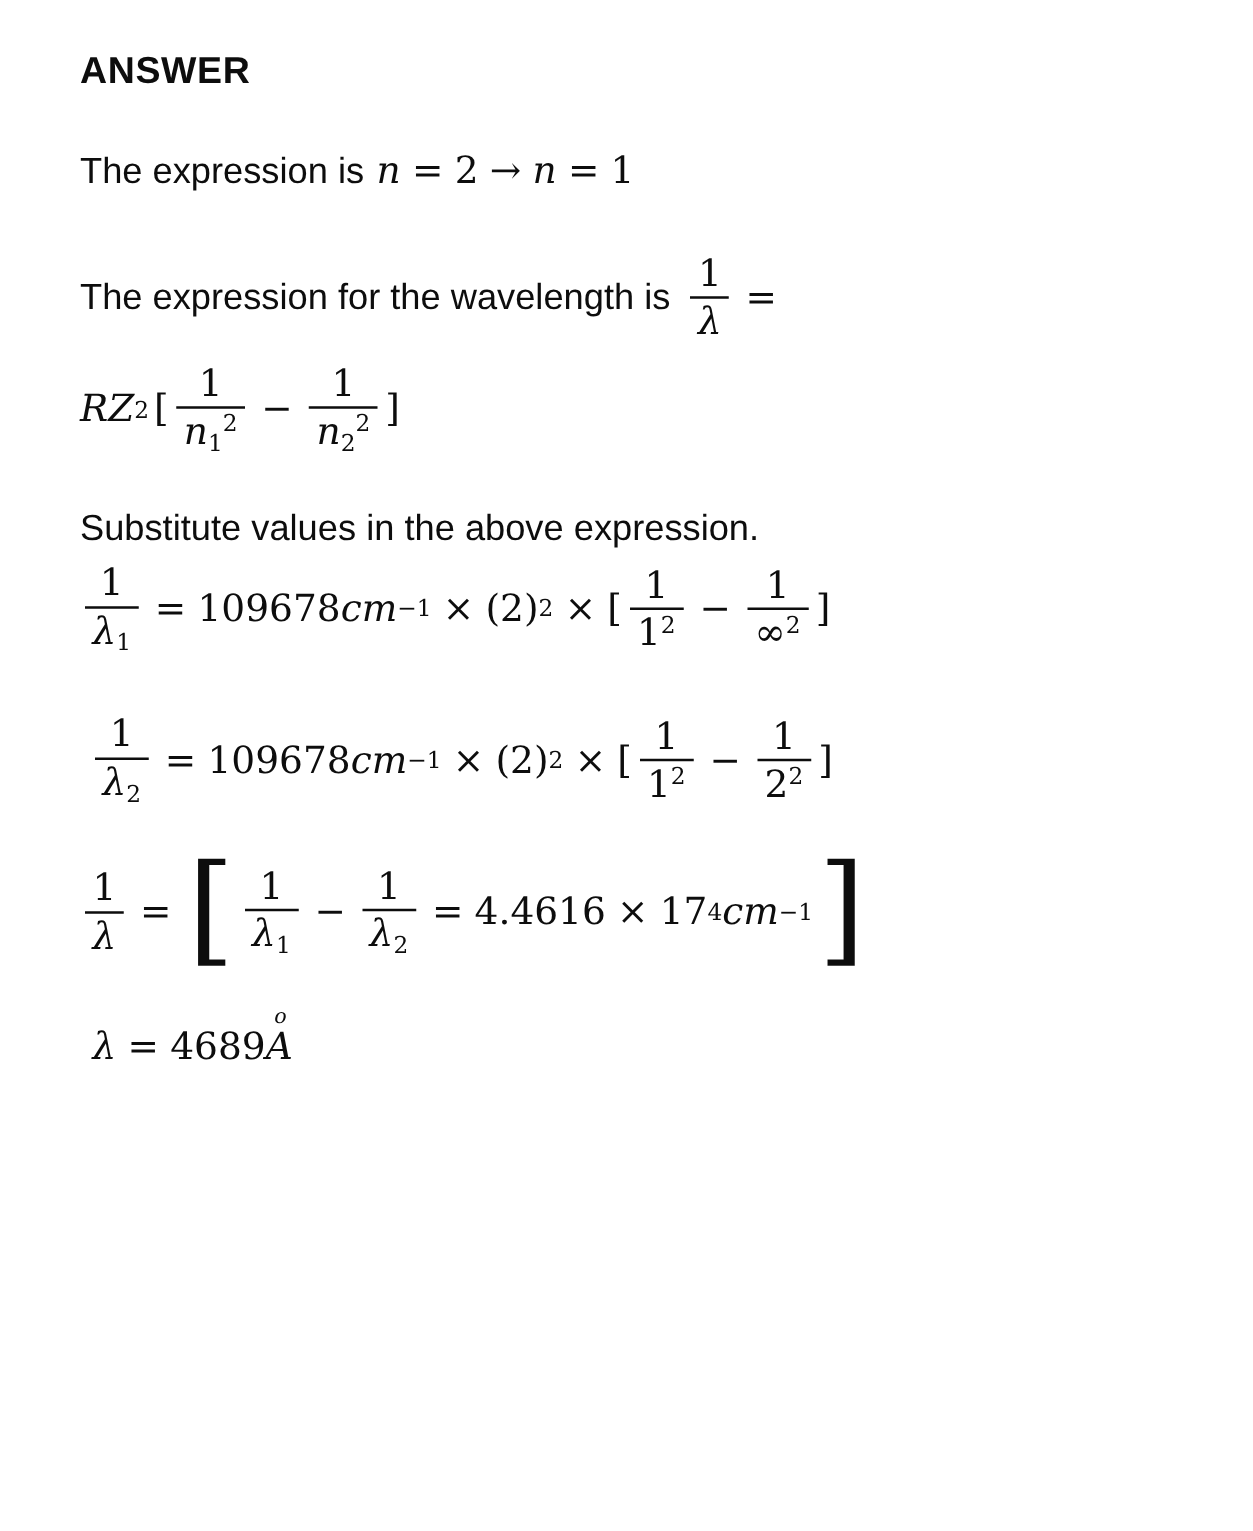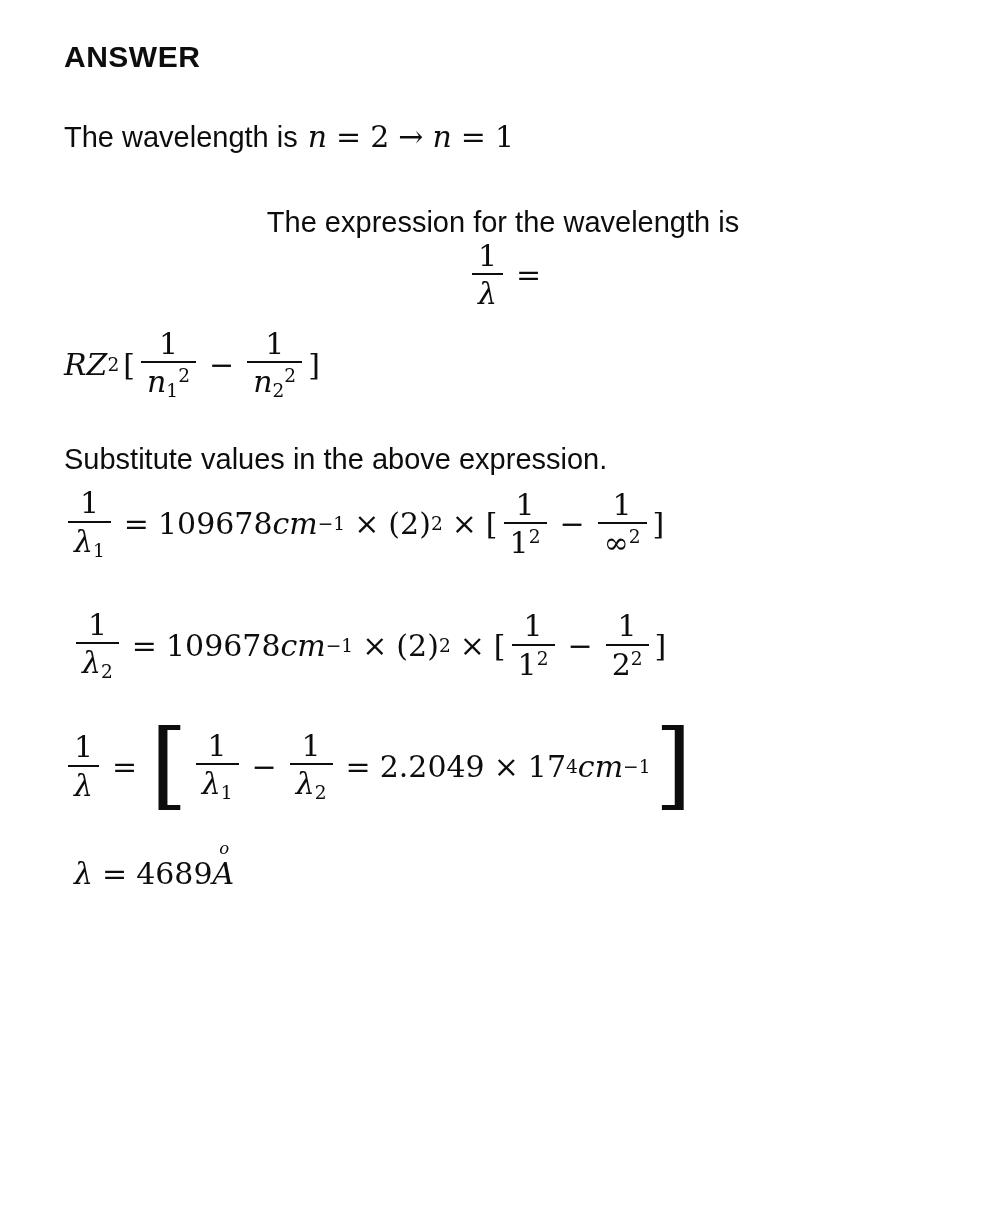--- a/index.html
+++ b/index.html
@@ -115,7 +115,7 @@
   <div class="answer-heading">ANSWER</div>
 
   <div class="line block">
-    <span class="text-run">The wavelength is</span>
+    <span class="text-run">The expression is</span>
     <span class="math" style="margin-left:10px;">
       <span>n</span>
       <span class="op">=</span>

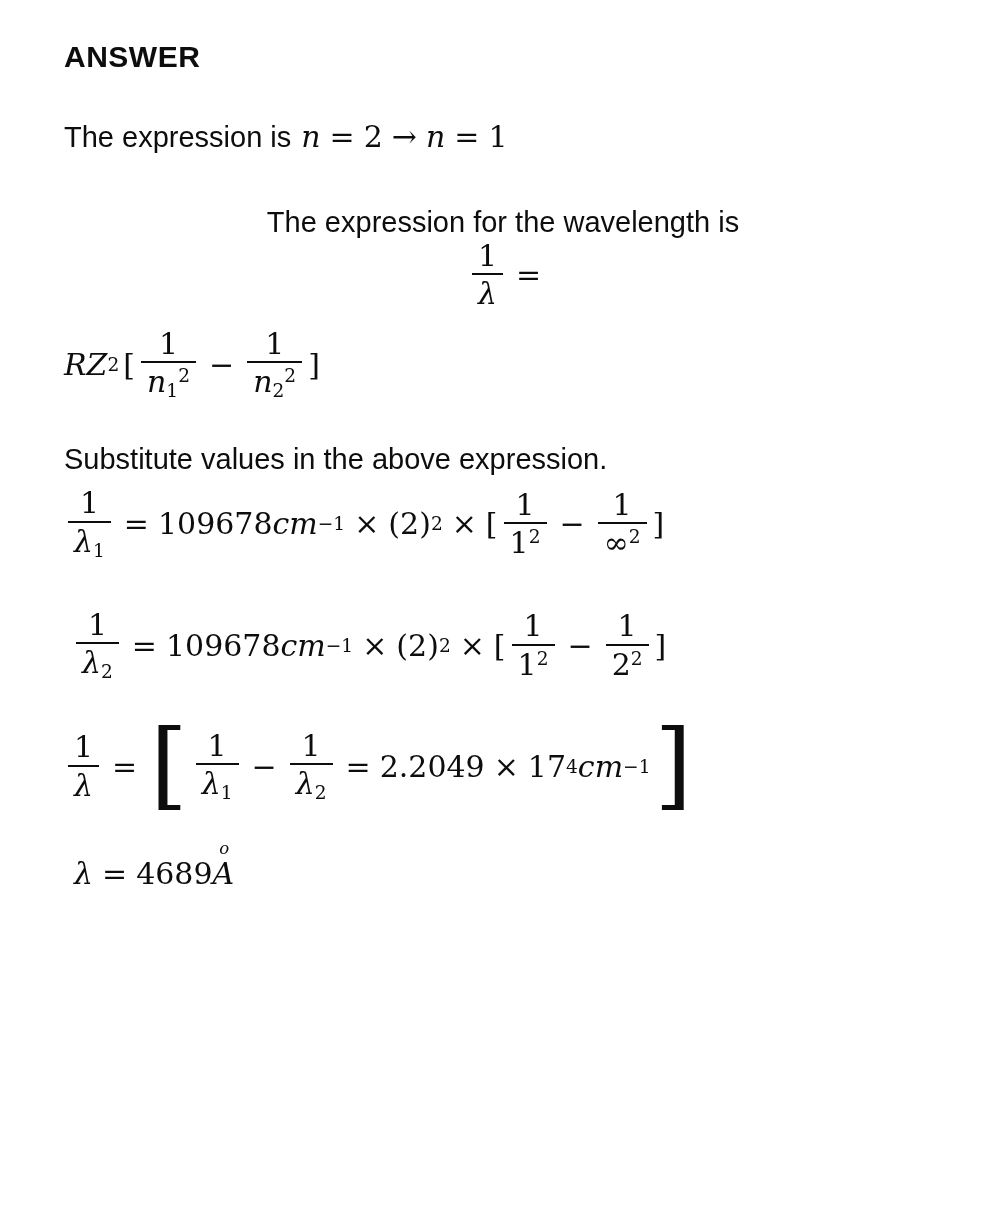--- a/index.html
+++ b/index.html
@@ -127,7 +127,7 @@
     </span>
   </div>
 
-  <div class="line" style="margin-top:48px;flex-direction:column;">
+  <div class="line" style="margin-top:48px;">
     <span class="text-run">The expression for the wavelength is</span>
     <span class="math" style="margin-left:12px;">
       <span class="frac">

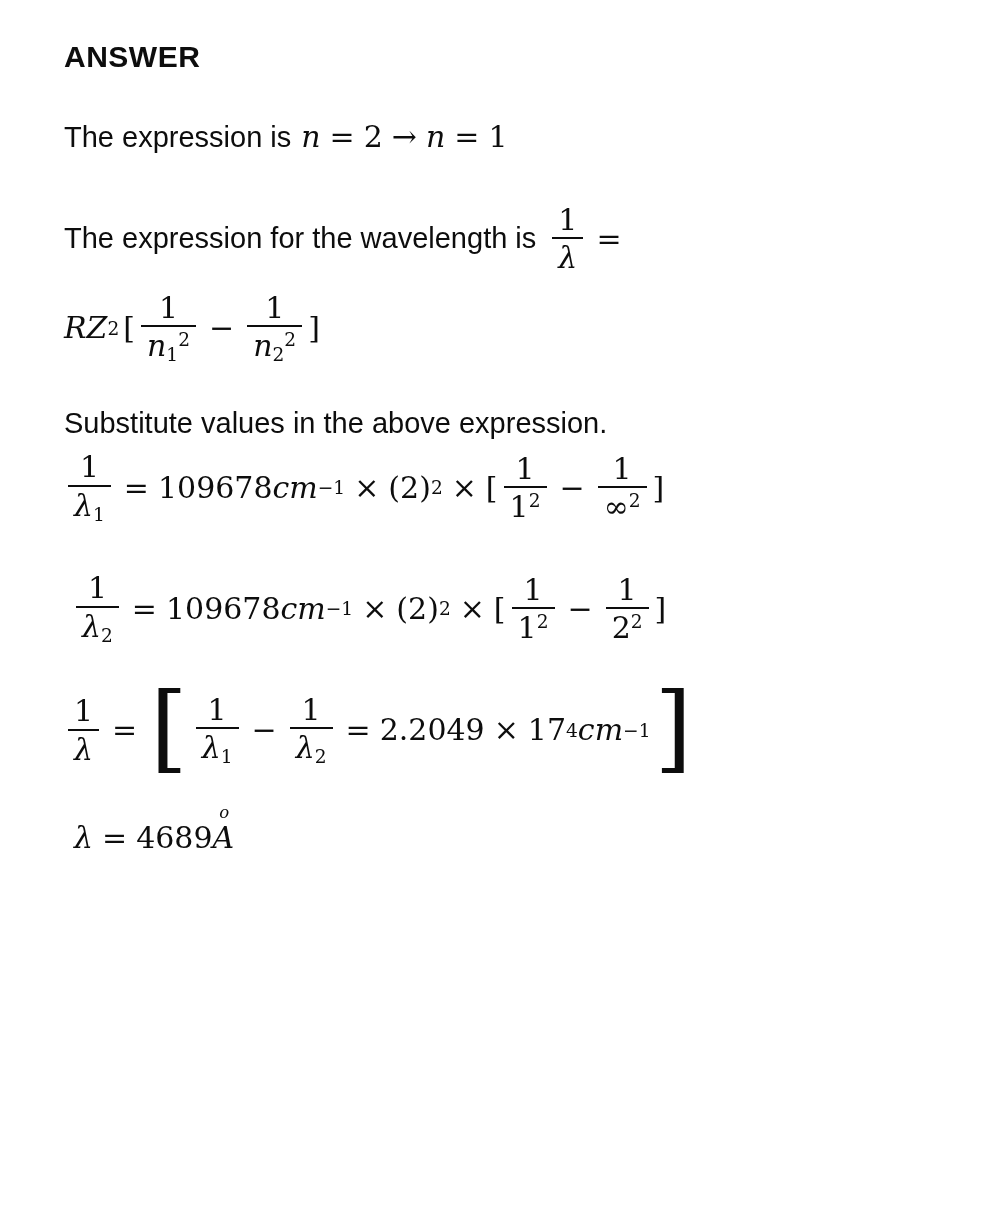--- a/index.html
+++ b/index.html
@@ -251,7 +251,7 @@
         <span class="bot"><span>λ</span><sub class="num">2</sub></span>
       </span>
       <span class="op">=</span>
-      <span class="num">2.2049</span>
+      <span class="num">4.4616</span>
       <span class="op">×</span>
       <span class="num">17</span>
         <sup class="num">4</sup>

